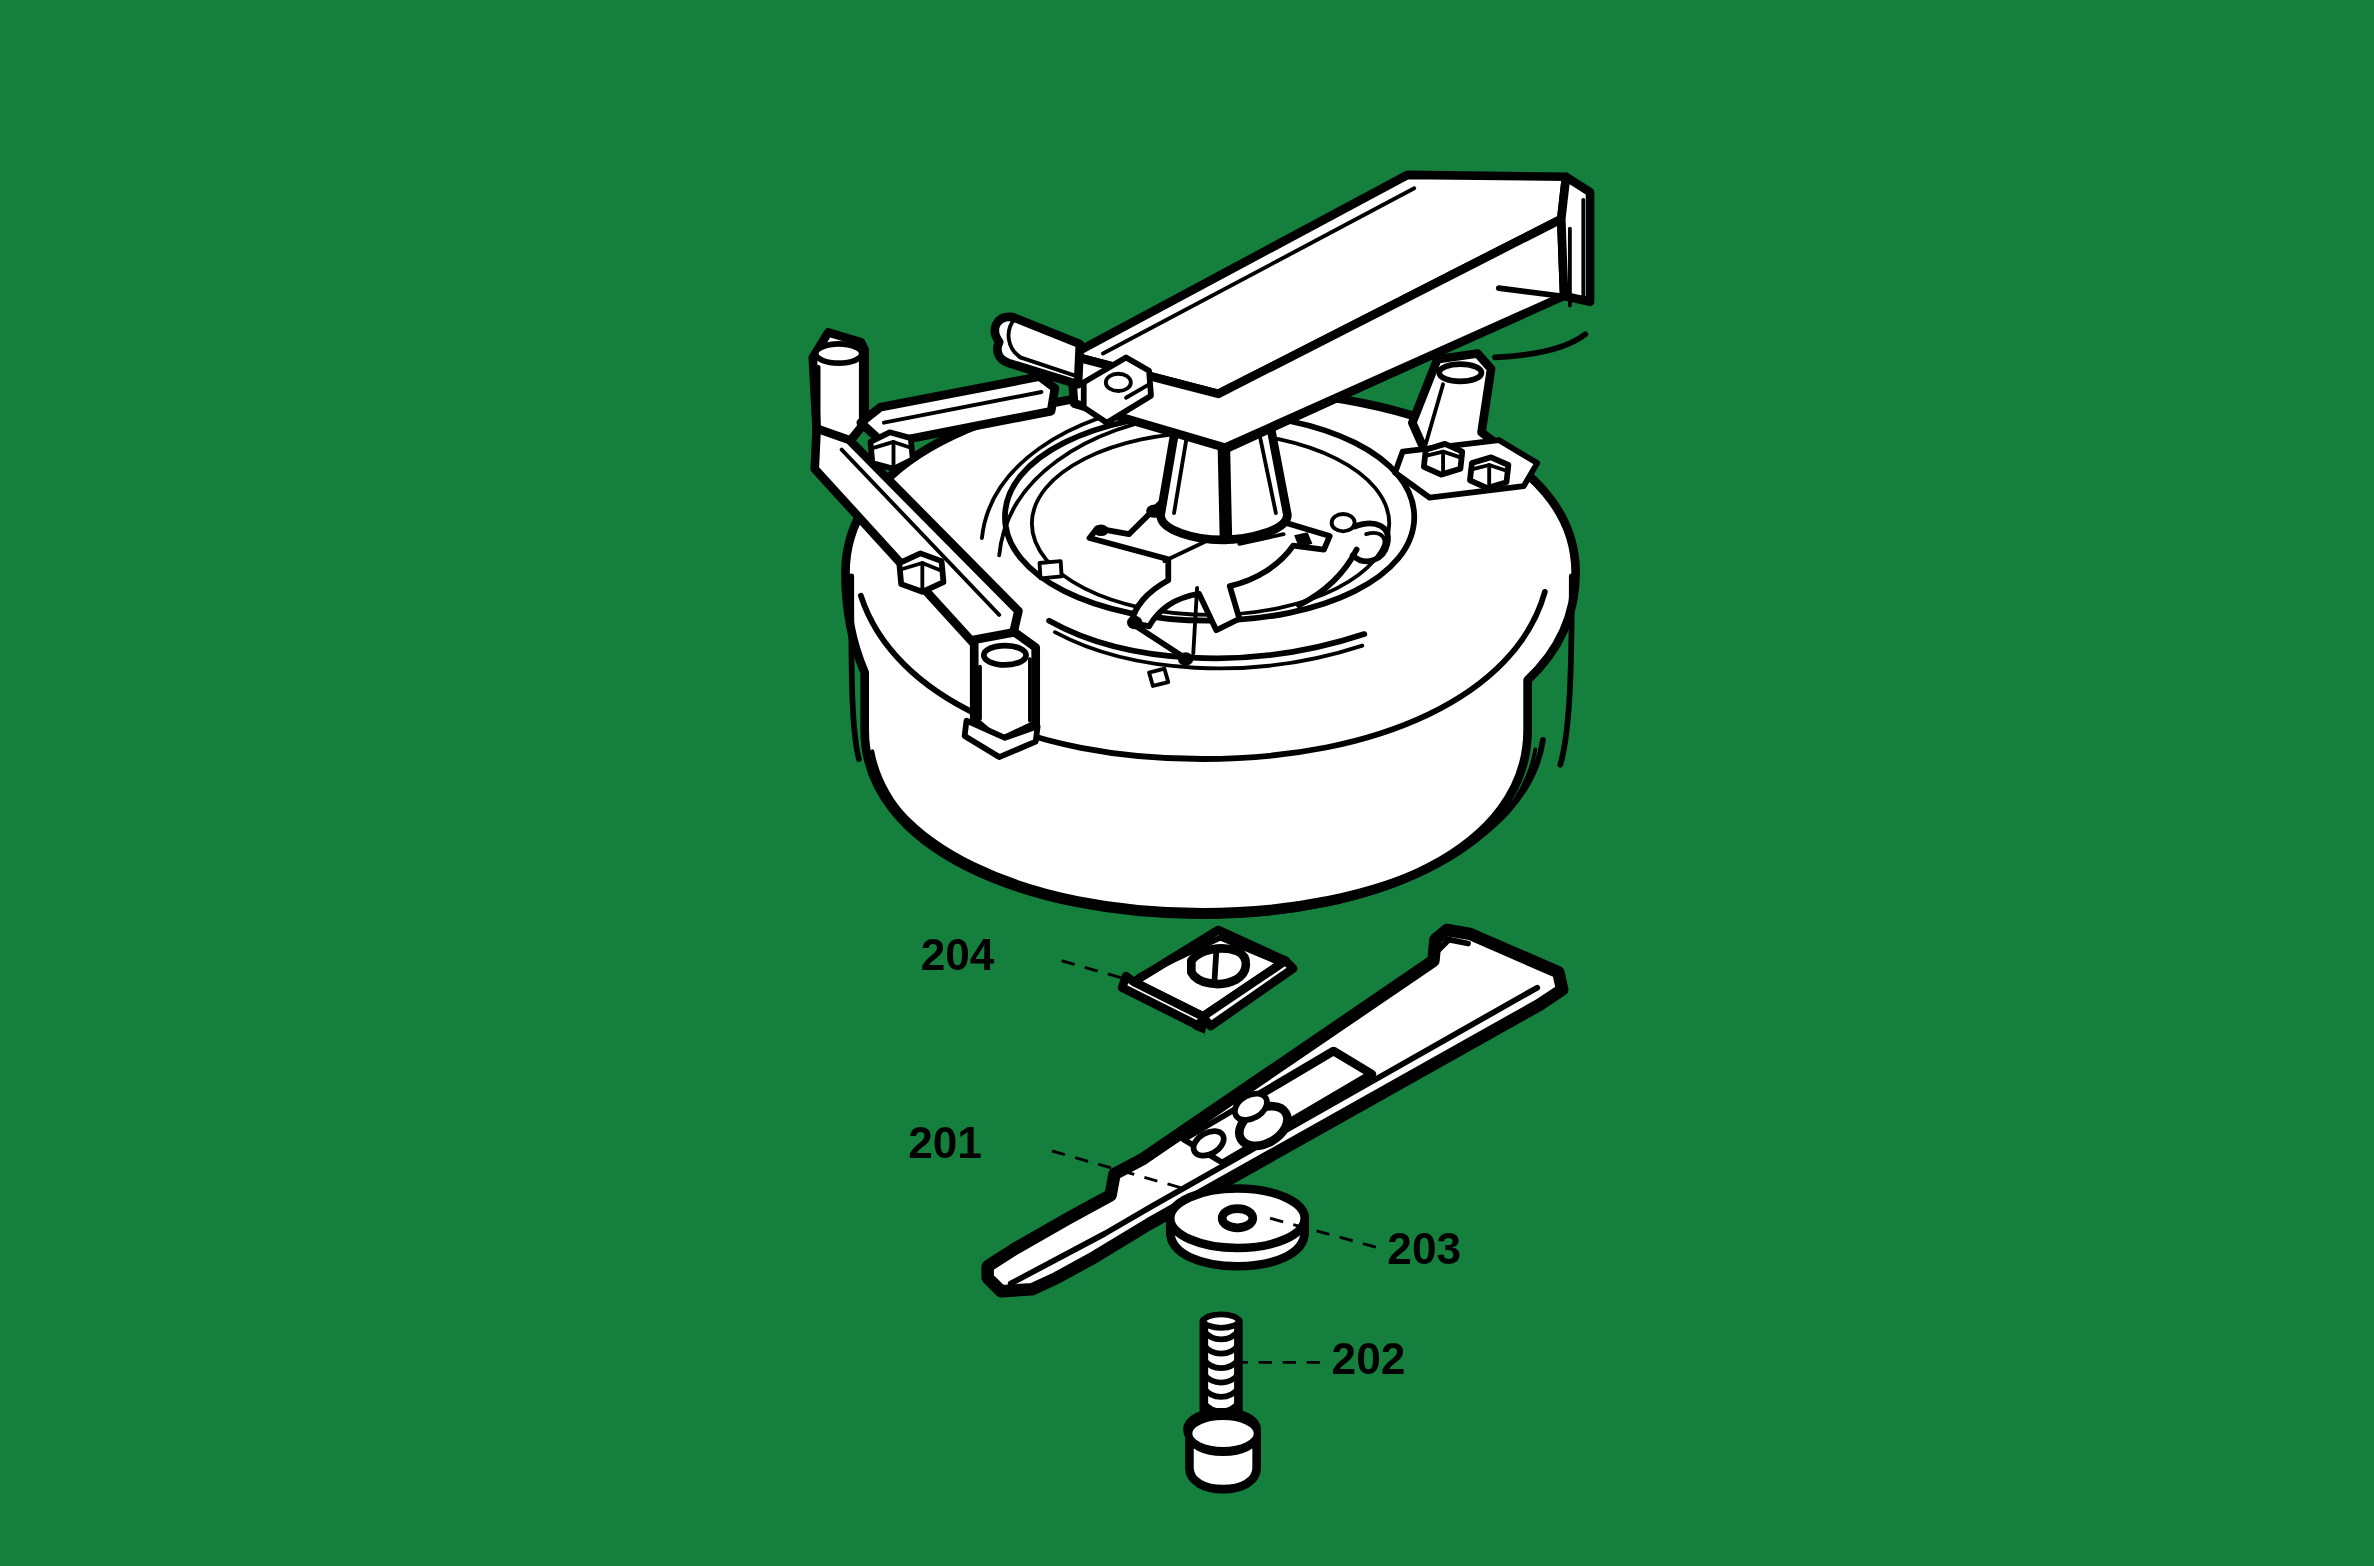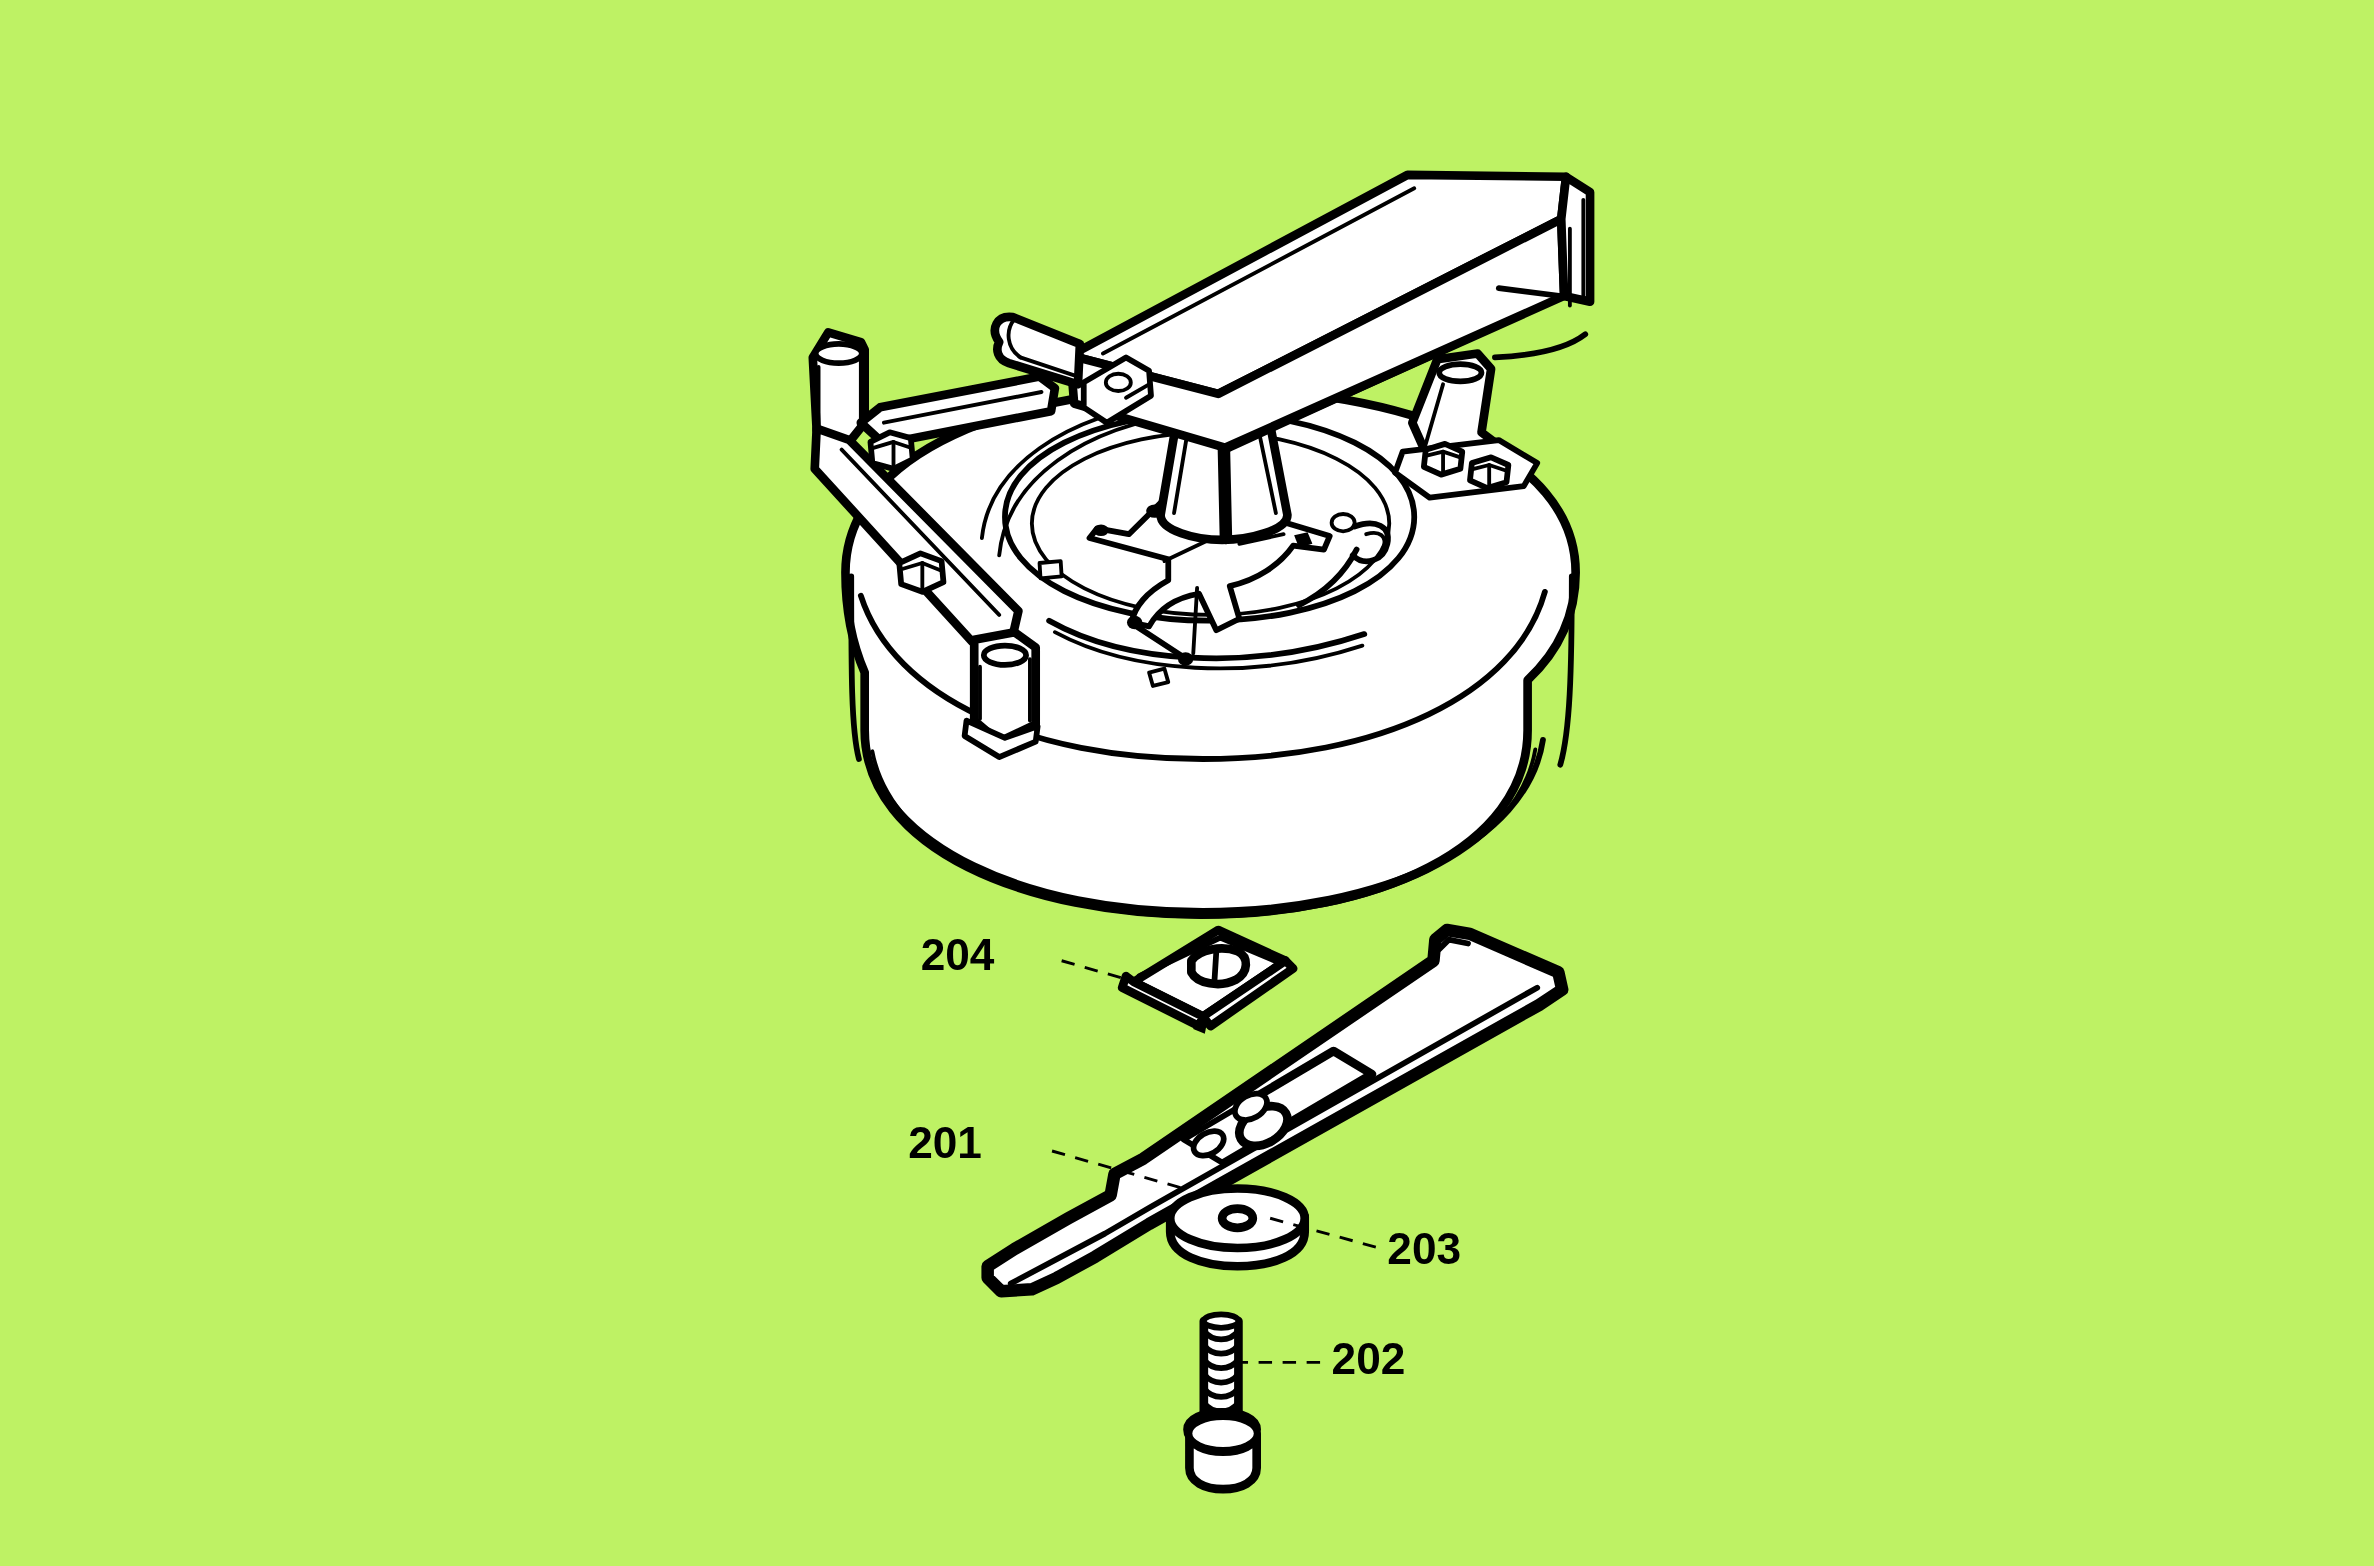--- a/index.html
+++ b/index.html
@@ -21,7 +21,7 @@
     top: 0;
     width: 2375px;
     height: 1567px;
-    background: #bef264;
+    background: #15803d;
   }
   #parts-svg {
     display: block;

